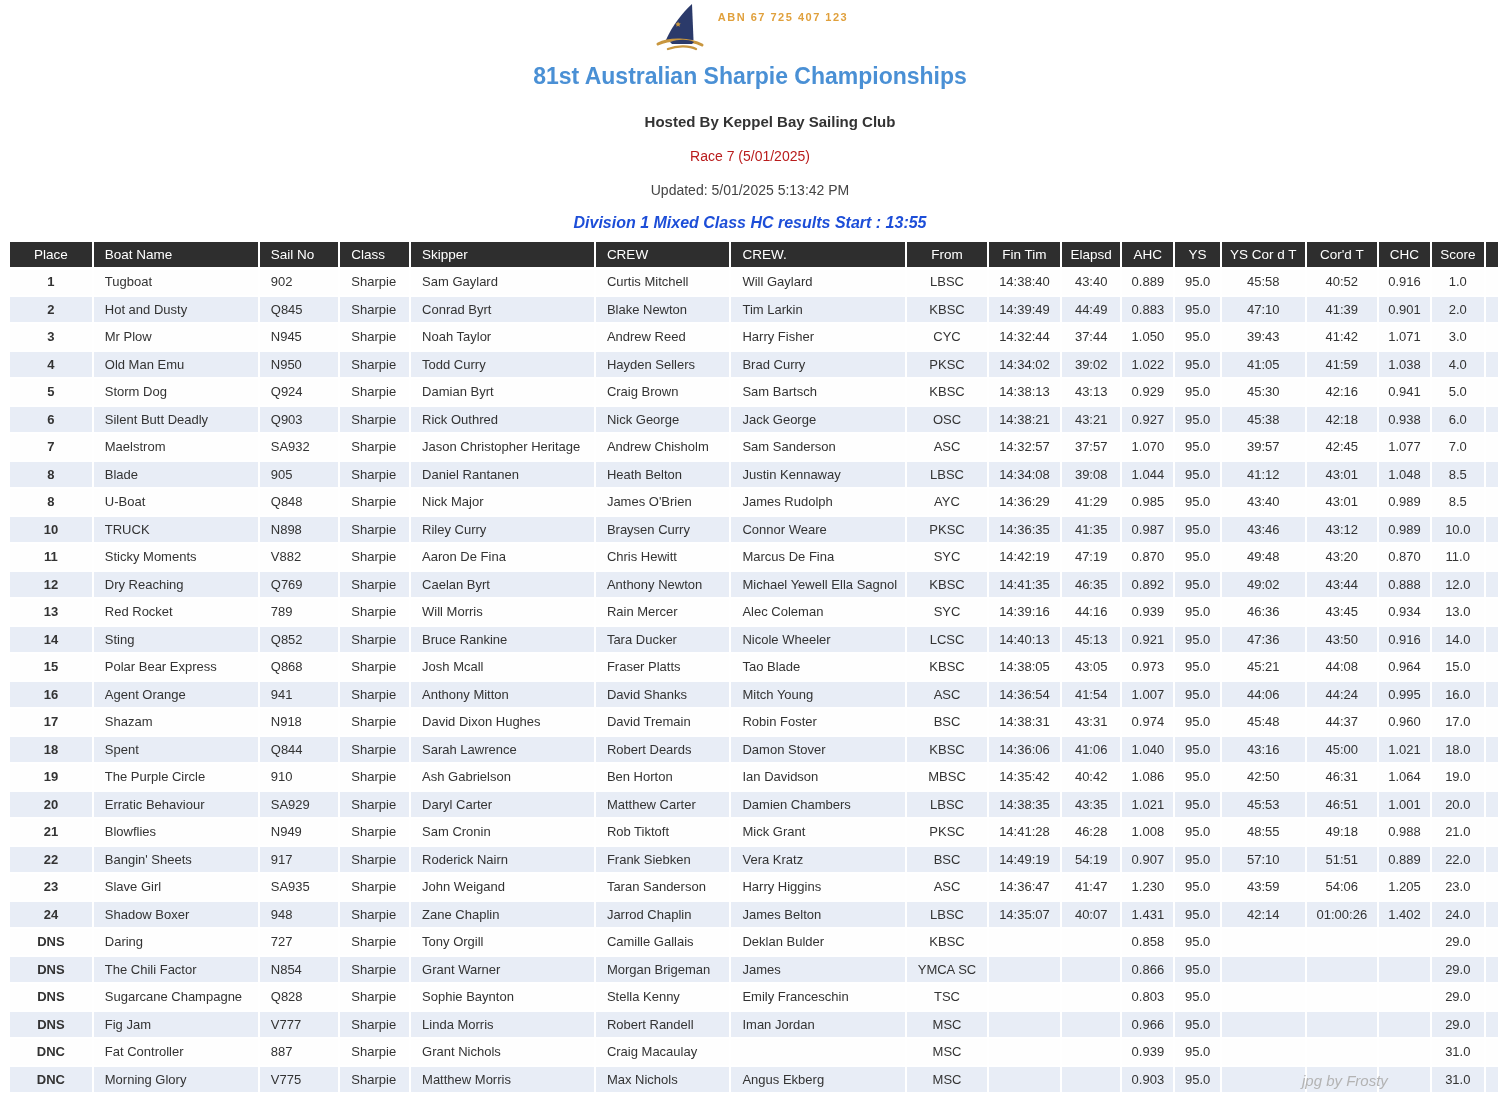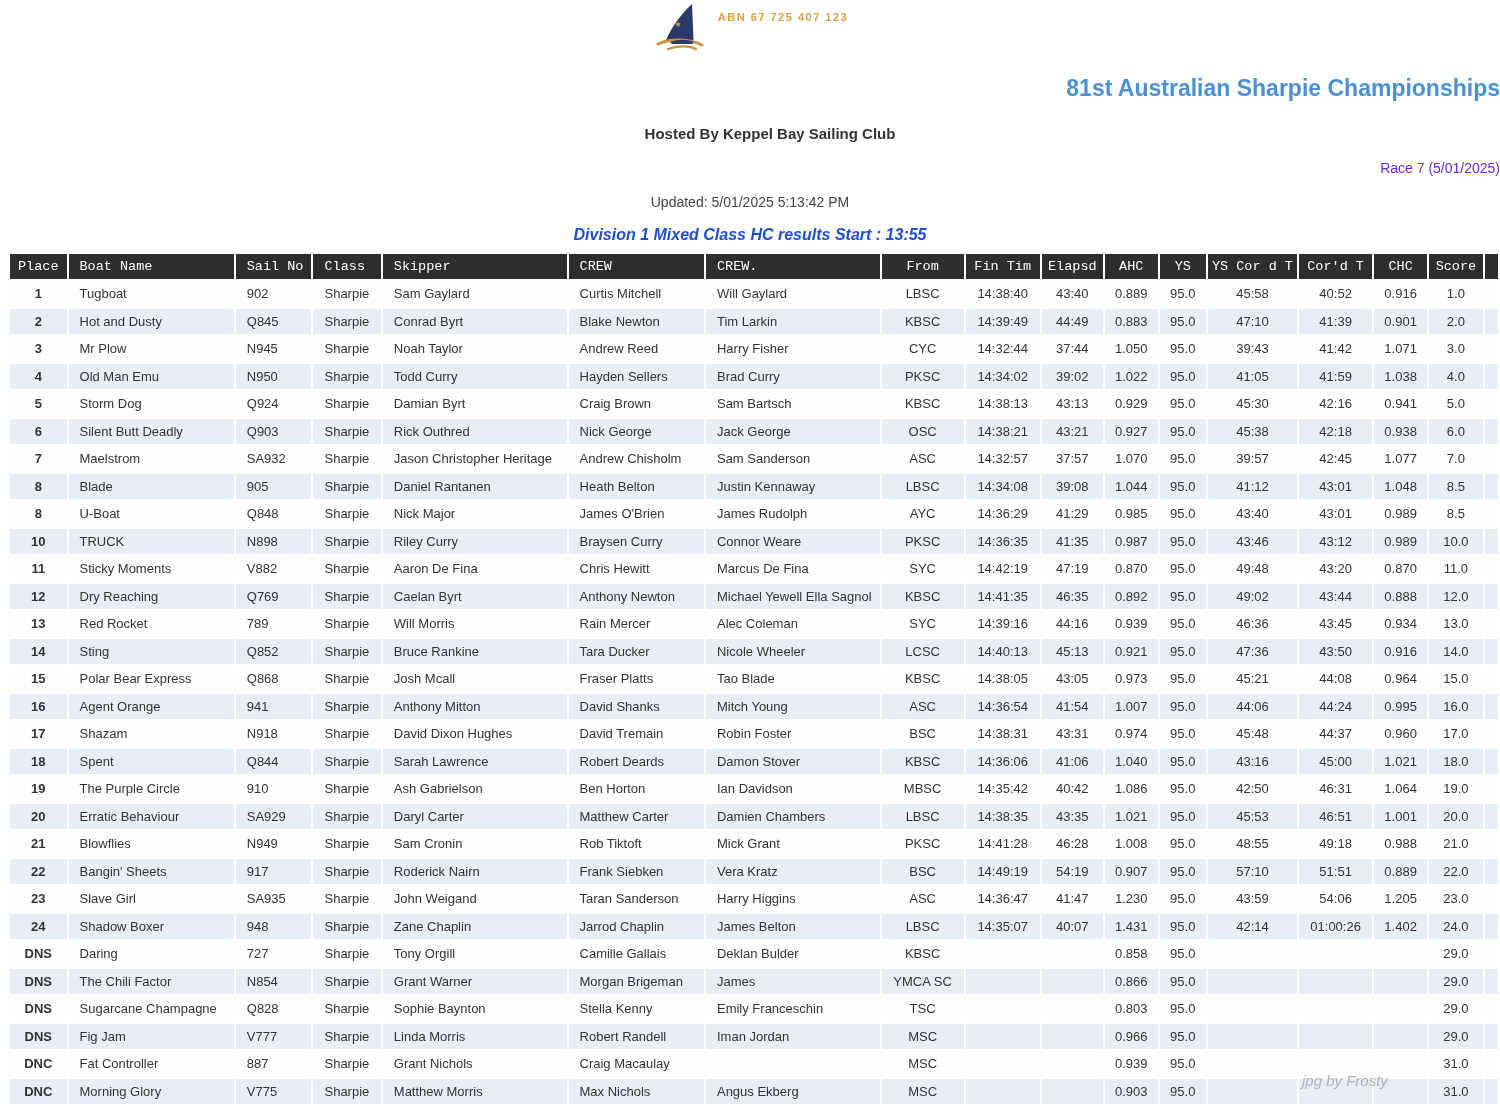--- a/index.html
+++ b/index.html
@@ -27,8 +27,8 @@
   }
 
   .page-title {
-    text-align:right; color:#4a90d5; font-weight:bold;
-    font-size:23px; margin-top:20px;
+    text-align:center; color:#4a90d5; font-weight:bold;
+    font-size:23px; margin-top:8px;
   }
   .hosted-by {
     text-align:center; color:#333; font-weight:bold;

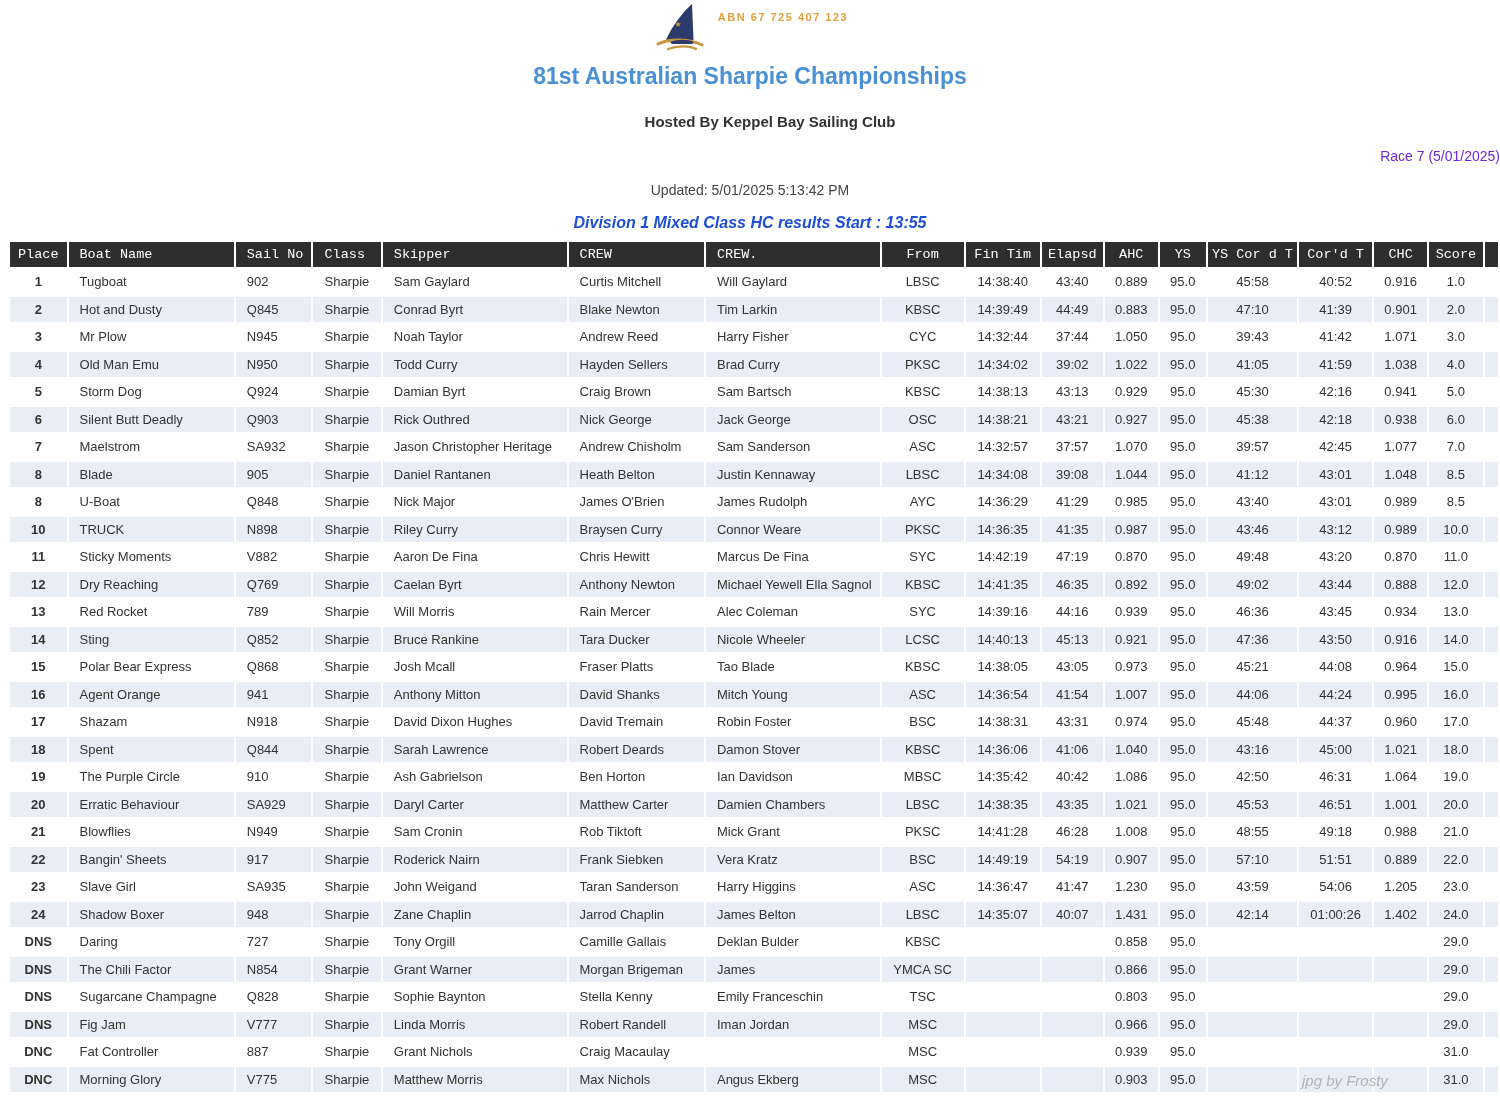--- a/index.html
+++ b/index.html
@@ -35,7 +35,7 @@
     font-size:15px; margin-top:23px;padding-left:40px;
   }
   .race-line {
-    text-align:right; color:#6d28d9; font-size:14px; margin-top:18px;
+    text-align:center; color:#b91c1c; font-size:14px; margin-top:18px;
   }
   .updated-line {
     text-align:center; color:#444; font-size:14px; margin-top:18px;

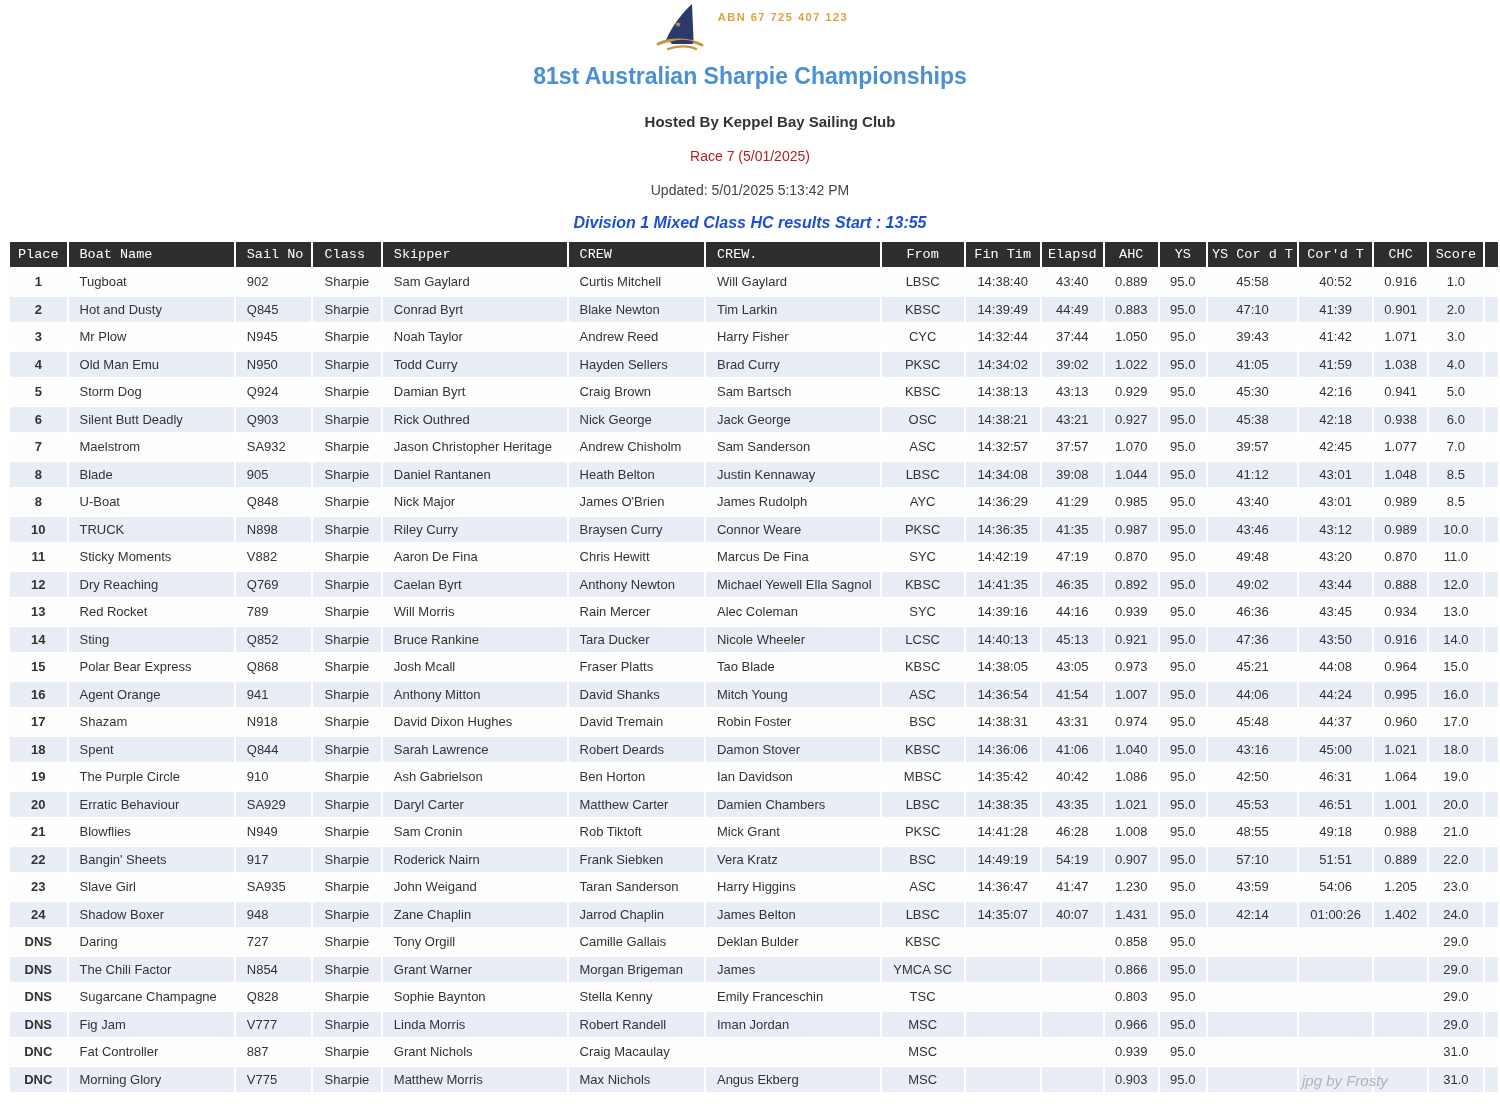--- a/index.html
+++ b/index.html
@@ -52,8 +52,8 @@
   }
   .results th {
     background:#2e2e2e; color:#ffffff; font-weight:400;
-    font-size:13.5px; height:25px; padding:1px 8px;
-    white-space:nowrap; overflow:hidden;font-family:Liberation Mono, monospace;
+    font-size:13.5px; height:25px; padding:1px 24px;
+    white-space:nowrap; overflow:hidden;
   }
   .results td {
     background:#fefefe; font-size:13px; height:25.5px; color:#333;

